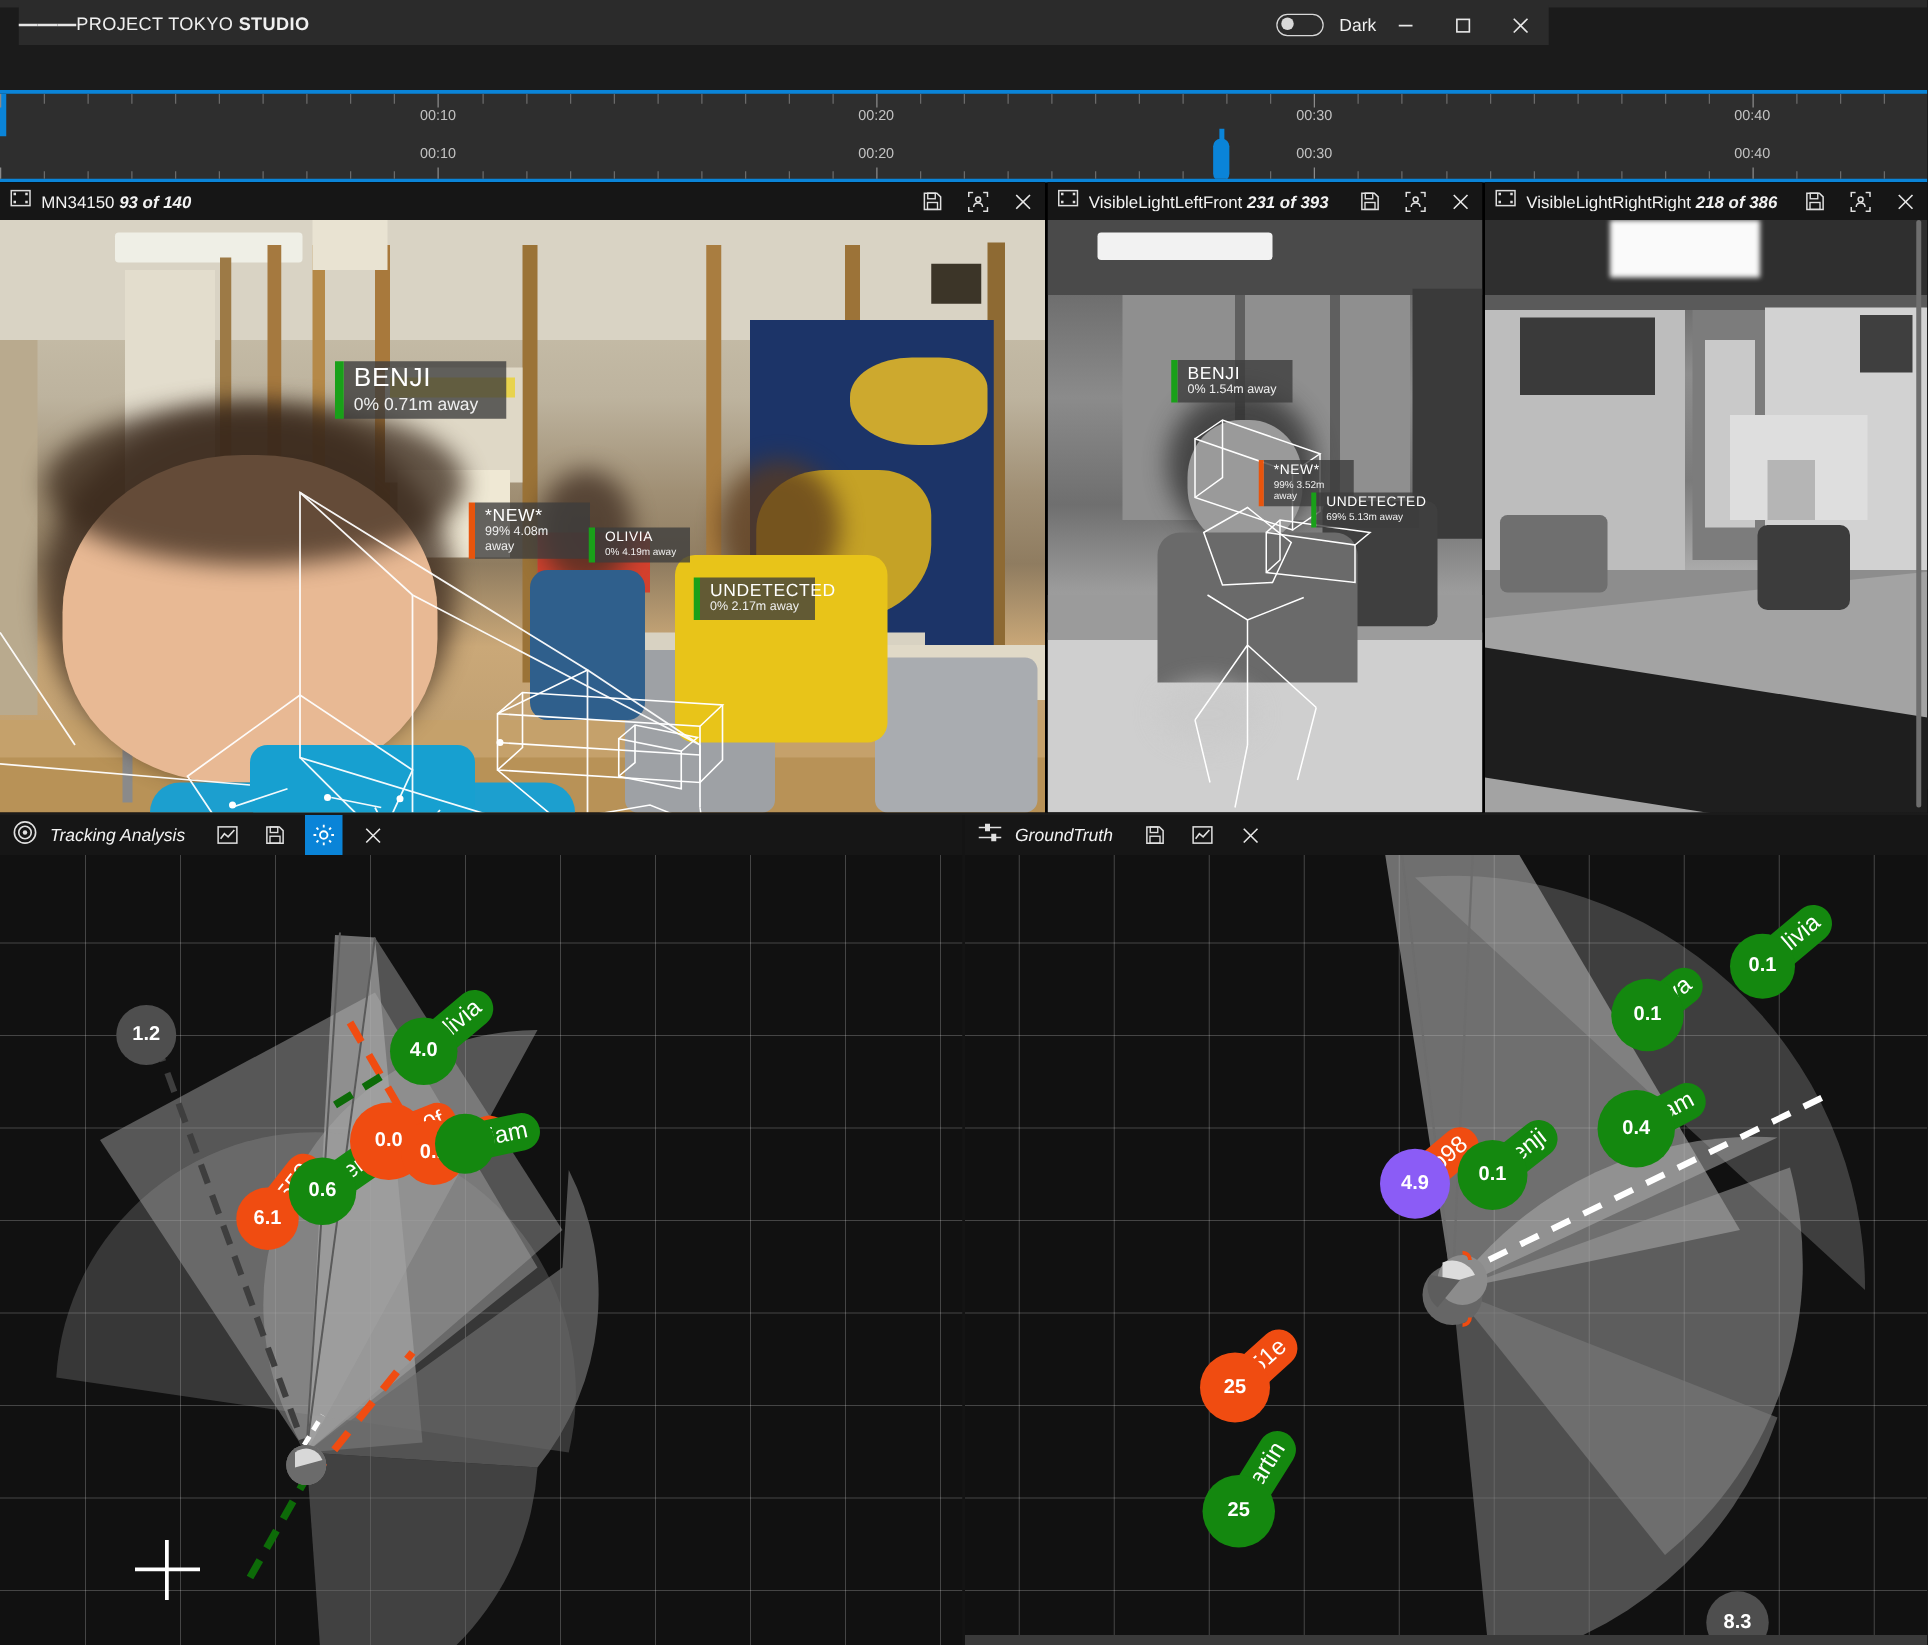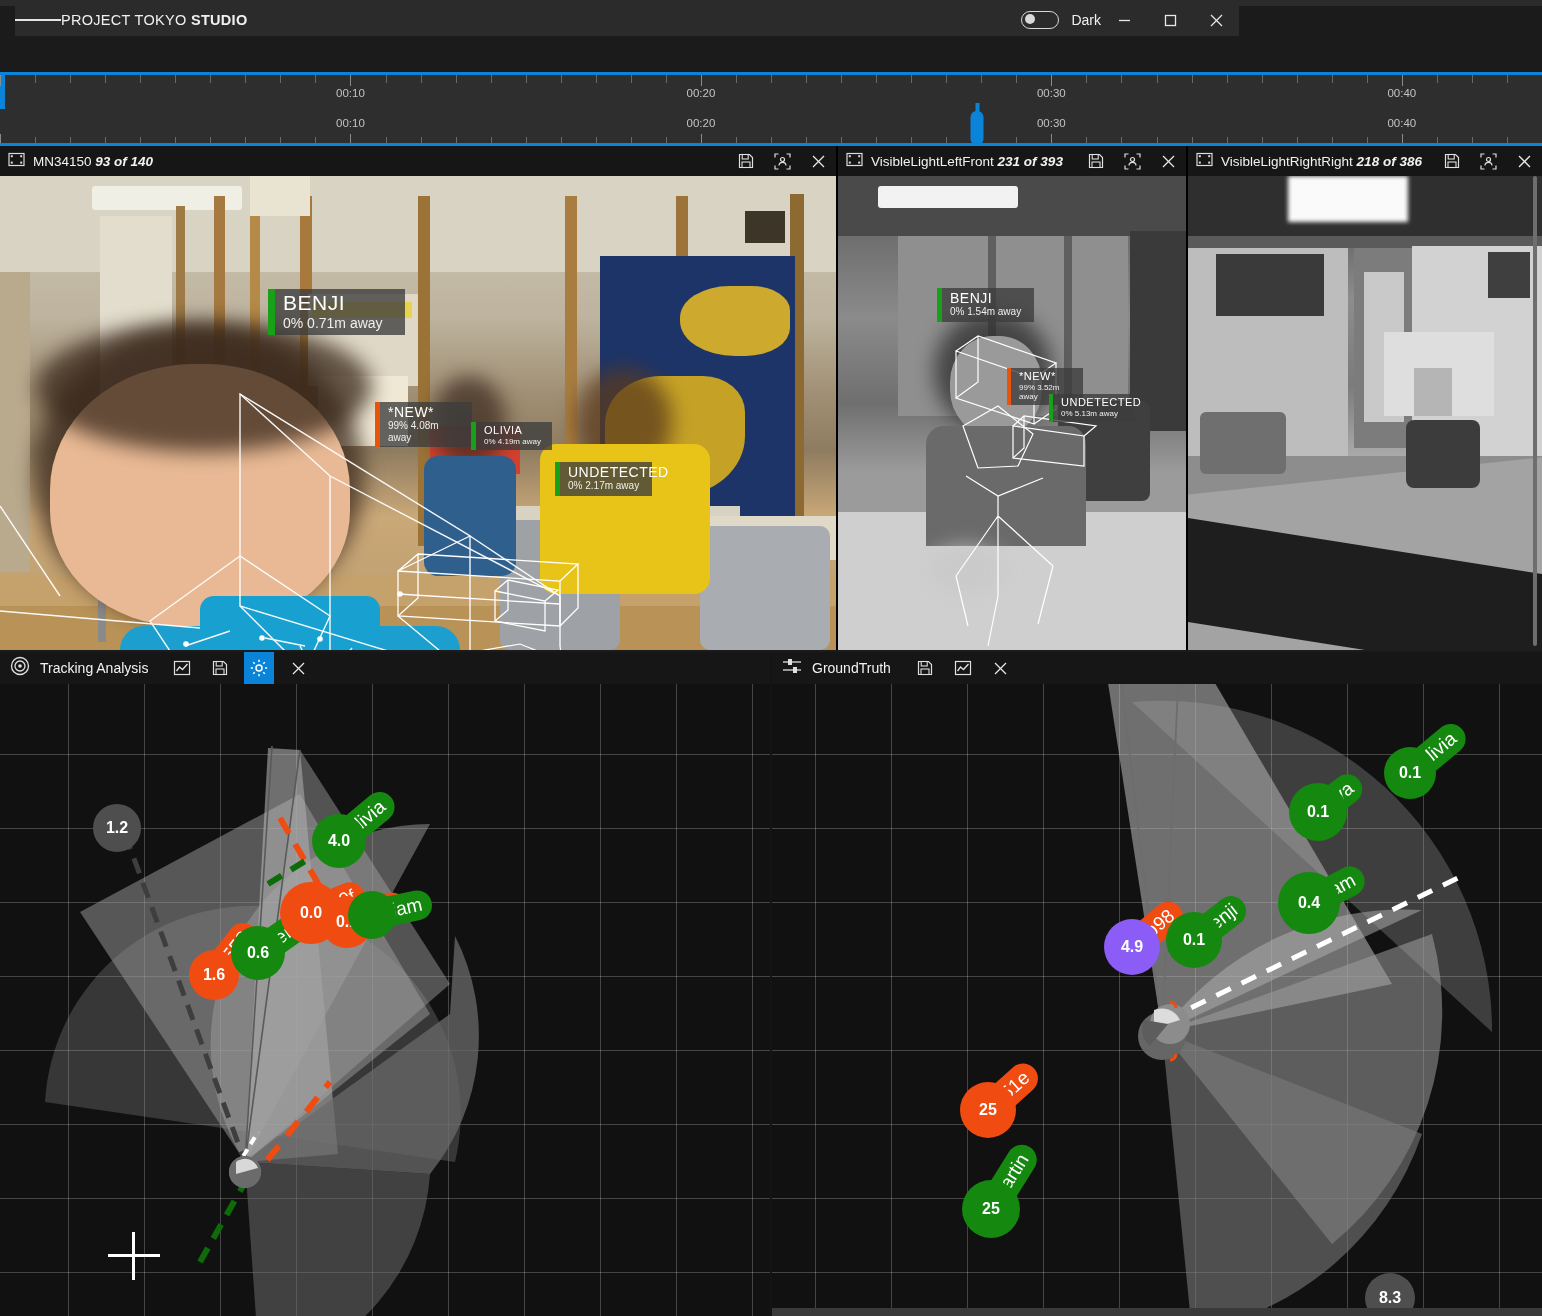--- a/index.html
+++ b/index.html
@@ -502,7 +502,7 @@
         <div class="chip sm" style="left:215px;top:218px;width:82px;">
           <div class="chipbar" style="background:#19a019;width:4px;left:-4px"></div>
           <div class="t1">UNDETECTED</div>
-          <div class="t2">0% 5.13m away</div>
+          <div class="t2">69% 5.13m away</div>
         </div>
       </div>
     </div>

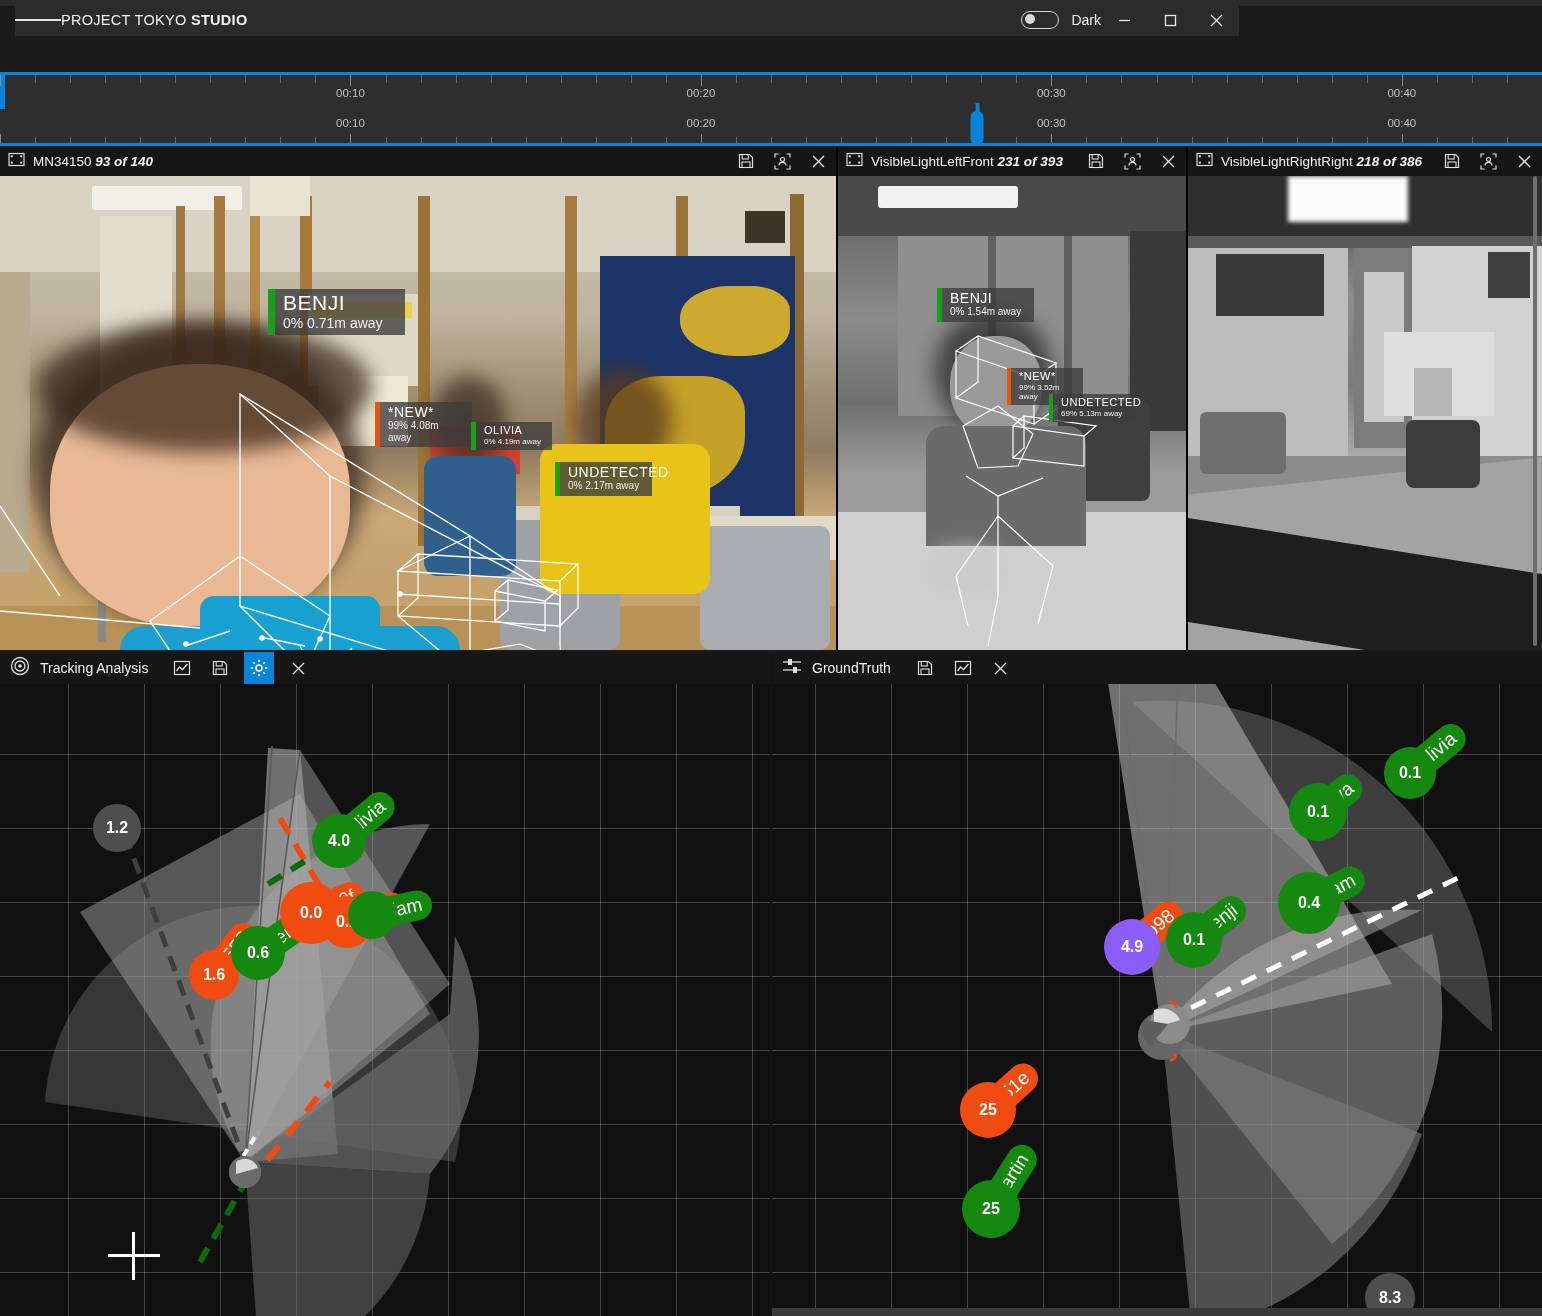--- a/index.html
+++ b/index.html
@@ -100,7 +100,7 @@
   .panel{ position:absolute; top:0; height:664px; background:#141414; overflow:hidden;}
   .p-left{ left:0; width:770px;}
   .p-right{ left:772px; width:770px;}
-  .phead{ height:32px; background:#161616; display:flex; align-items:center; padding:0 4px 0 10px; gap:10px;}
+  .phead{ height:32px; background:#161616; display:flex; align-items:center; padding:0 4px 0 10px; gap:10px;font-style:italic;}
   .phead .nm{ font-size:14px; color:#f2f2f2;}
   .pbody{ position:relative; height:632px; background:#111;}
   .gridbg{ position:absolute; inset:0;

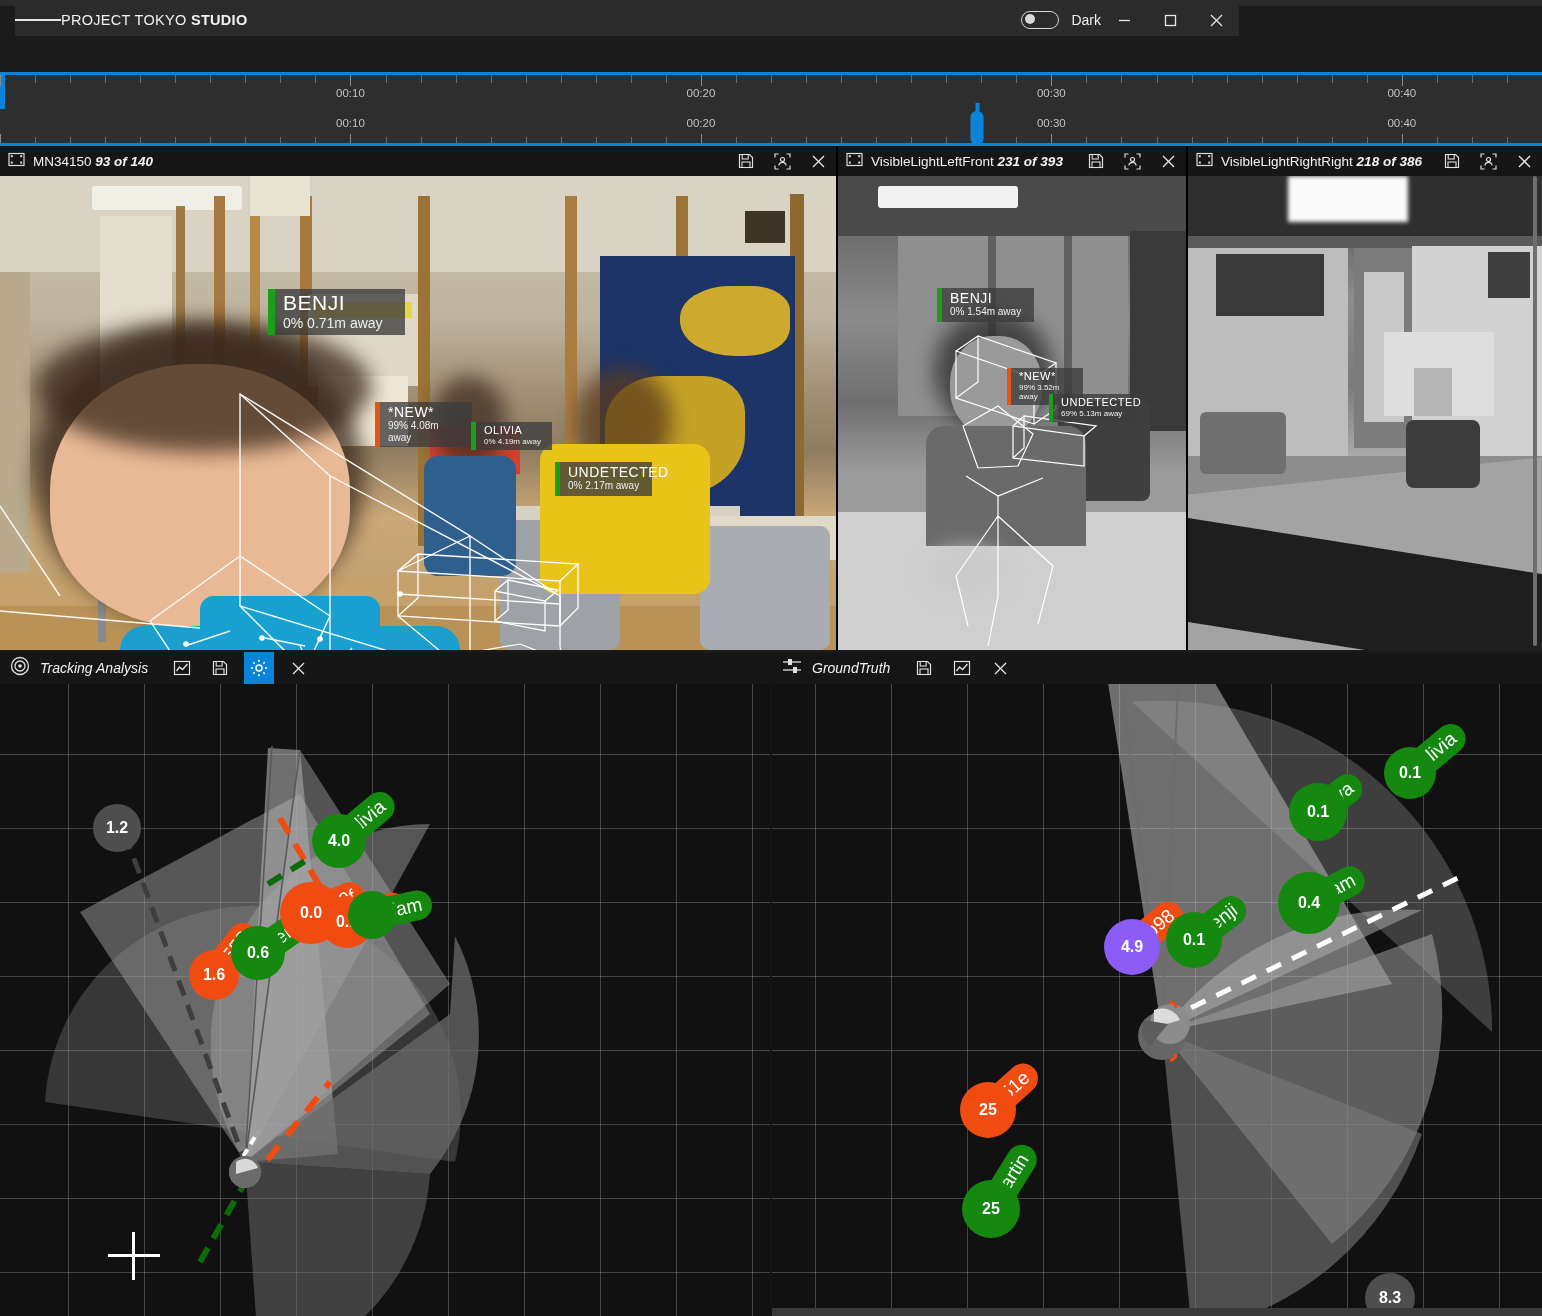--- a/index.html
+++ b/index.html
@@ -654,7 +654,7 @@
             </div>
             <div class="pin" style="left: 214px; top: 291px;">
               <div class="tail" style="background: rgb(240, 76, 17); transform-origin: 0px 50%; transform: rotate(-52deg); left: 0px; top: -15px;">2558</div>
-              <div class="dot" style="height: 50px; width: 50px; left: -25px; top: -25px; background: rgb(240, 76, 17);">1.6</div>
+              <div class="dot" style="height: 50px; width: 50px; left: -25px; top: -25px; background: rgb(240, 76, 17);">6.1</div>
             </div>
             <div class="pin" style="left: 258px; top: 269px;">
               <div class="tail" style="background: rgb(20, 136, 15); transform-origin: 0px 50%; transform: rotate(-35deg); left: 0px; top: -15px;">Benji</div>

